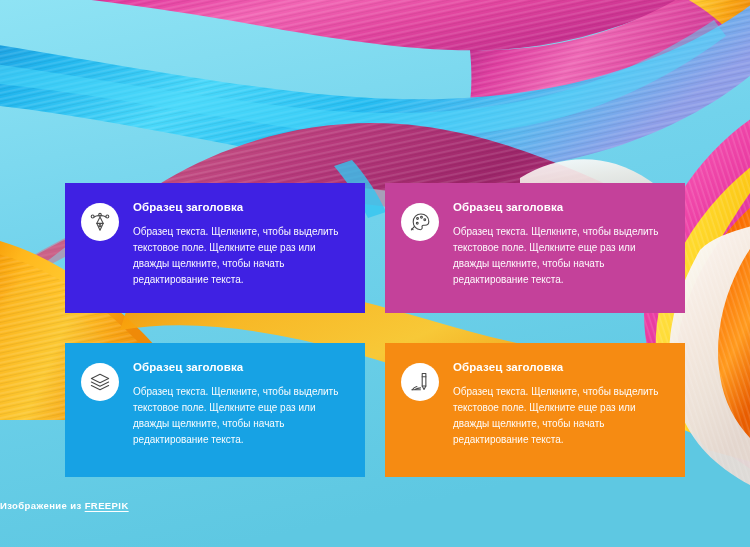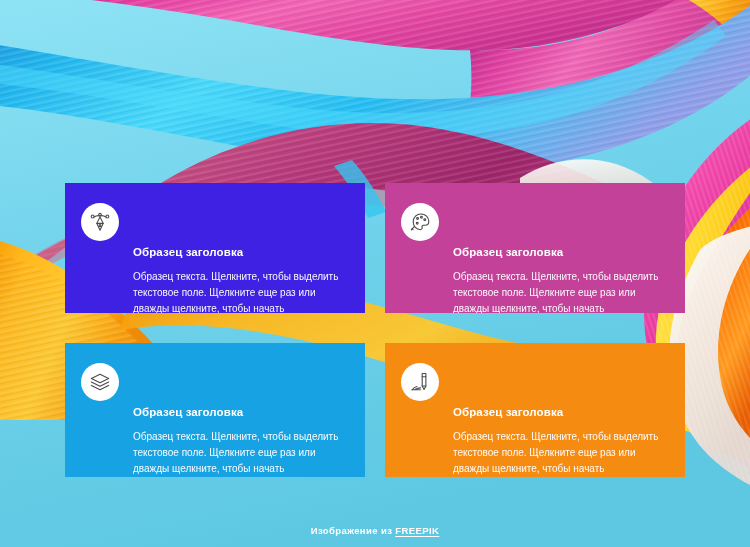--- a/index.html
+++ b/index.html
@@ -73,7 +73,6 @@
     flex: 1 1 auto;
     min-width: 0;
     padding-top: 2px;
-    margin-top: 45px;
   }
 
   .card-title {

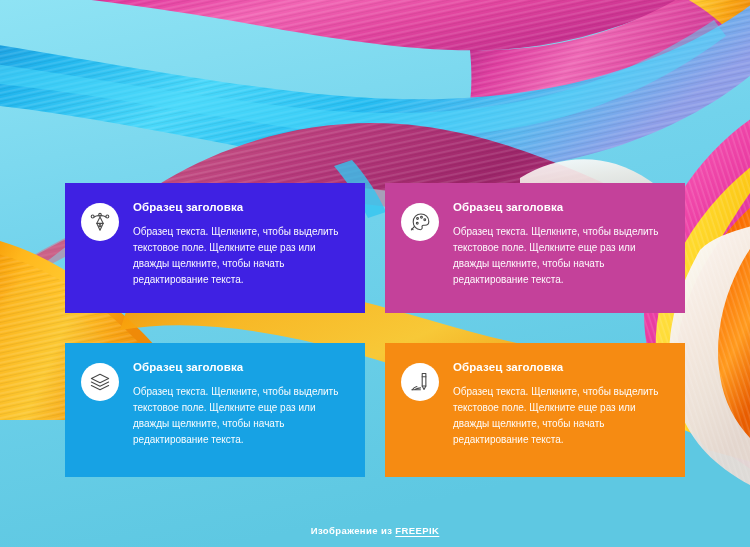--- a/index.html
+++ b/index.html
@@ -98,12 +98,10 @@
     left: 0;
     right: 0;
     top: 500px;
-    text-align: center;
     font-size: 9.5px;
     font-weight: bold;
     letter-spacing: 0.4px;
     color: #ffffff;
-    margin-top: 25px;
   }
   .footer-link {
     color: #ffffff;

